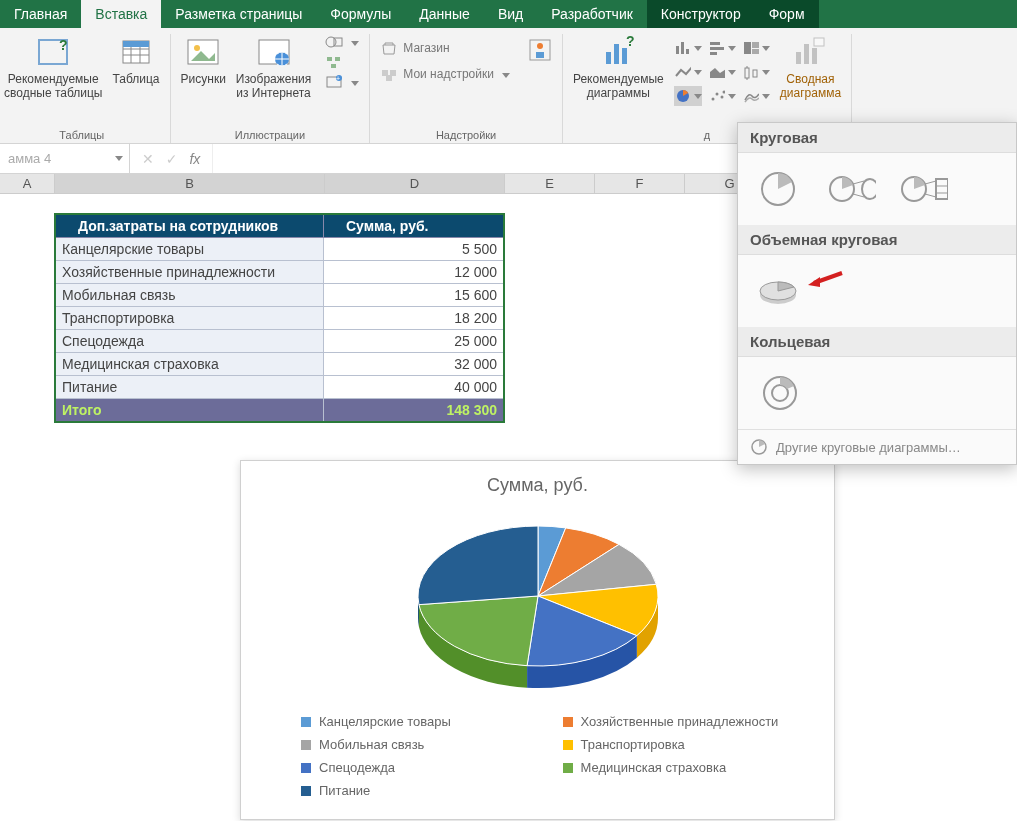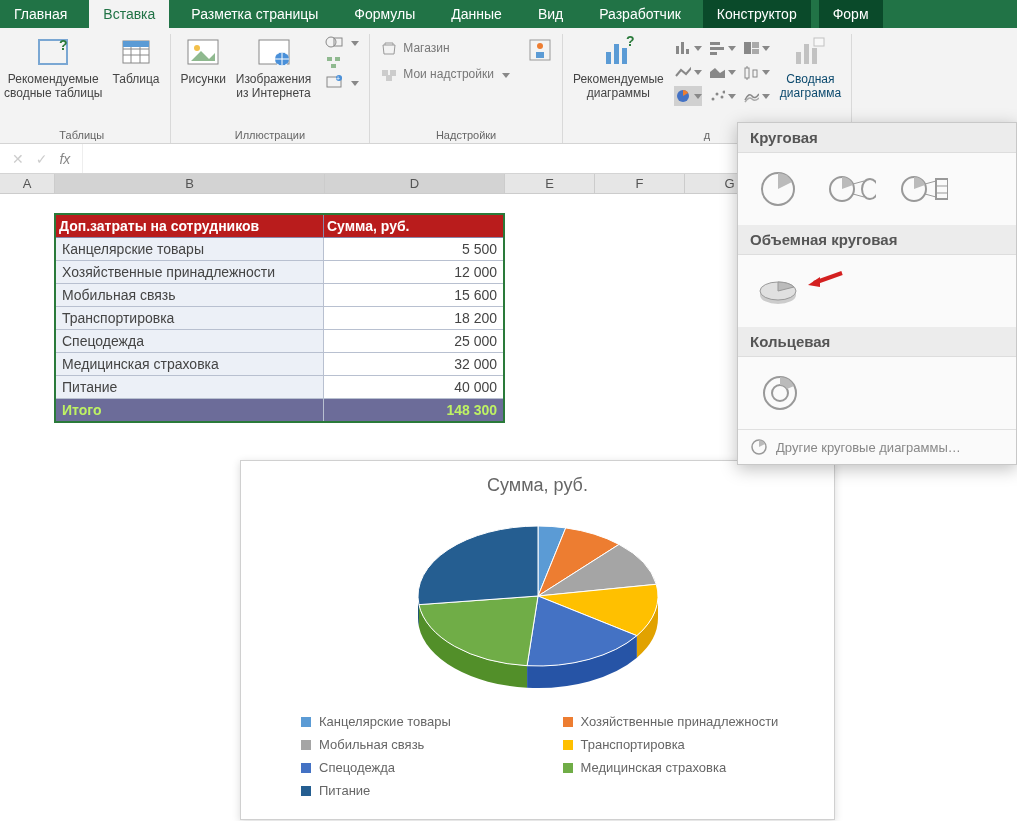--- a/index.html
+++ b/index.html
@@ -6,7 +6,7 @@
 body { background: #fff; width: 1017px; height: 821px; overflow: hidden; font-size: 13px; color: #444; }
 
 
-.ribbon-tabs { display: flex; background: #217346; height: 28px; align-items: stretch; color: #fff; gap: 8px; }
+.ribbon-tabs { display: flex; background: #217346; height: 28px; align-items: stretch; color: #fff; }
 .ribbon-tab { padding: 0 14px; display: flex; align-items: center; font-size: 14px; cursor: pointer; }
 .ribbon-tab.active { background: #f3f3f3; color: #217346; }
 .ribbon-tab.dark { background: #0a4a2a; }

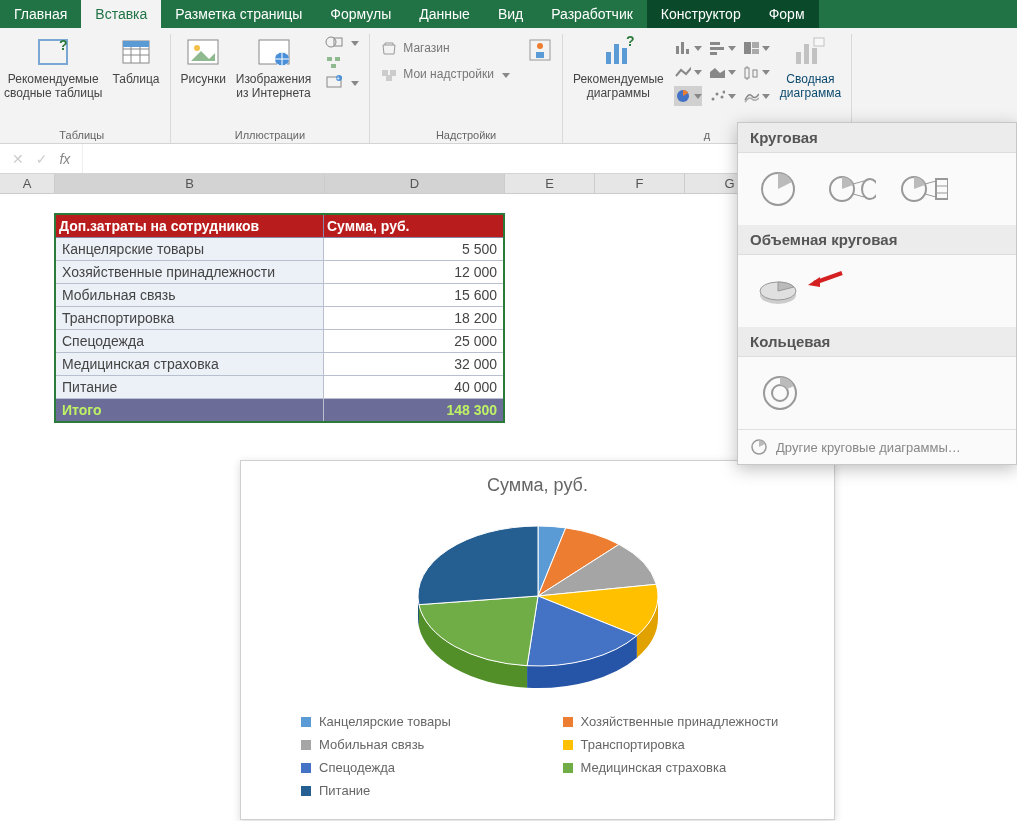--- a/index.html
+++ b/index.html
@@ -17,7 +17,7 @@
 .group-items { display: flex; gap: 10px; align-items: flex-start; flex: 1; }
 .group-label { font-size: 11px; color: #666; margin-top: 2px; }
 .big-btn { display: flex; flex-direction: column; align-items: center; text-align: center; font-size: 12px; color: #444; cursor: pointer; gap: 2px; }
-.big-btn.disabled { color: #0c4a6e; }
+.big-btn.disabled { color: #a16207; }
 .big-icon { width: 36px; height: 36px; display: flex; align-items: center; justify-content: center; }
 .small-row { display: flex; flex-direction: column; gap: 4px; }
 .small-btn { display: flex; align-items: center; gap: 5px; font-size: 12px; color: #777; cursor: pointer; }

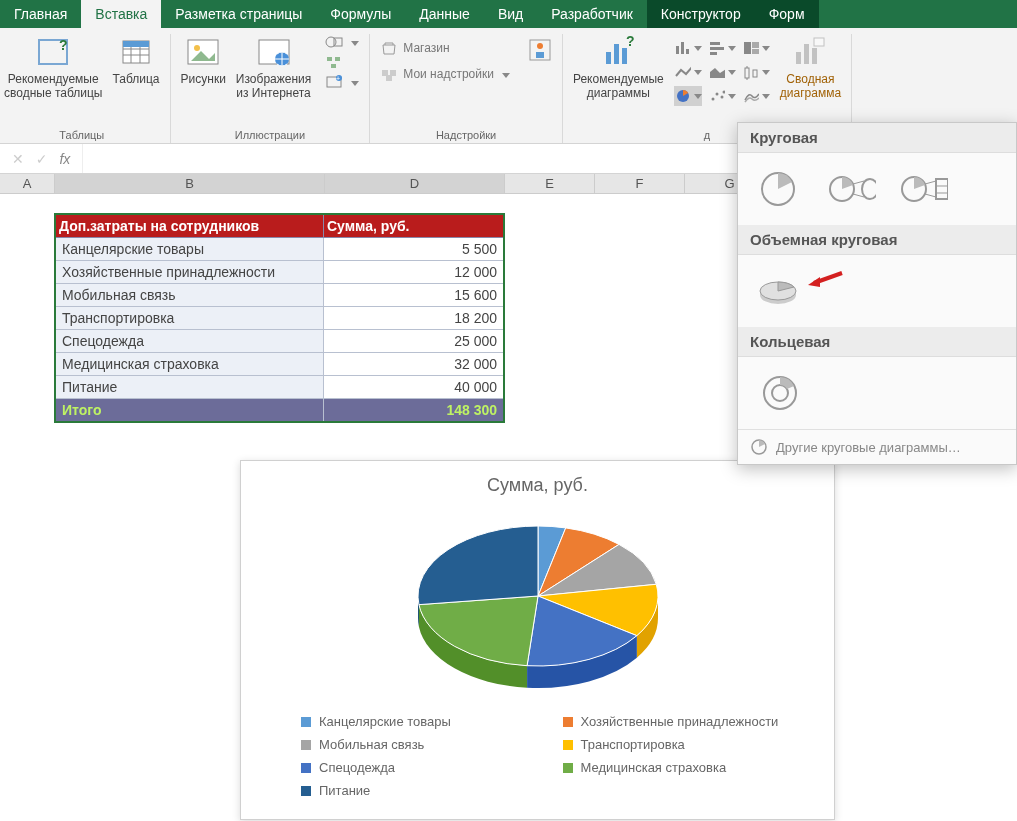--- a/index.html
+++ b/index.html
@@ -285,6 +285,7 @@
 </div>
 
 <div class="fx-bar">
+  <div class="name-box">амма 4</div>
   <div class="fx-tools">
     <span style="color:#ccc">✕</span>
     <span style="color:#ccc">✓</span>

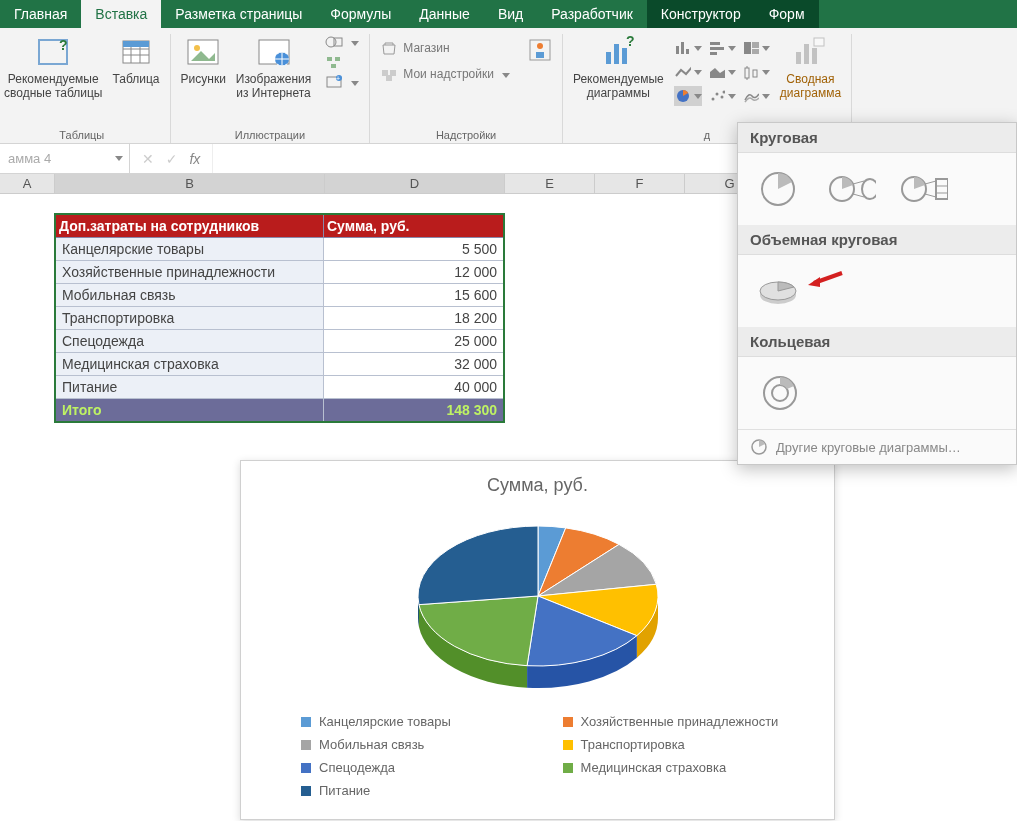--- a/index.html
+++ b/index.html
@@ -40,7 +40,7 @@
 
 .sheet { position: relative; padding-top: 20px; padding-left: 55px; }
 .data-table { border-collapse: collapse; }
-.data-table th { background: #b91c1c; color: #fff; text-align: left; font-weight: bold; padding: 3px 3px; border: 1px solid #8888aa; font-size: 14px; }
+.data-table th { background: #0c4a6e; color: #fff; text-align: left; font-weight: bold; padding: 3px 22px; border: 1px solid #8888aa; font-size: 14px; }
 .data-table td { border: 1px solid #b8c0d0; padding: 3px 6px; font-size: 14px; }
 .data-table td.label { background: #ecf0f7; width: 268px; }
 .data-table td.num { background: #fff; text-align: right; width: 180px; }

